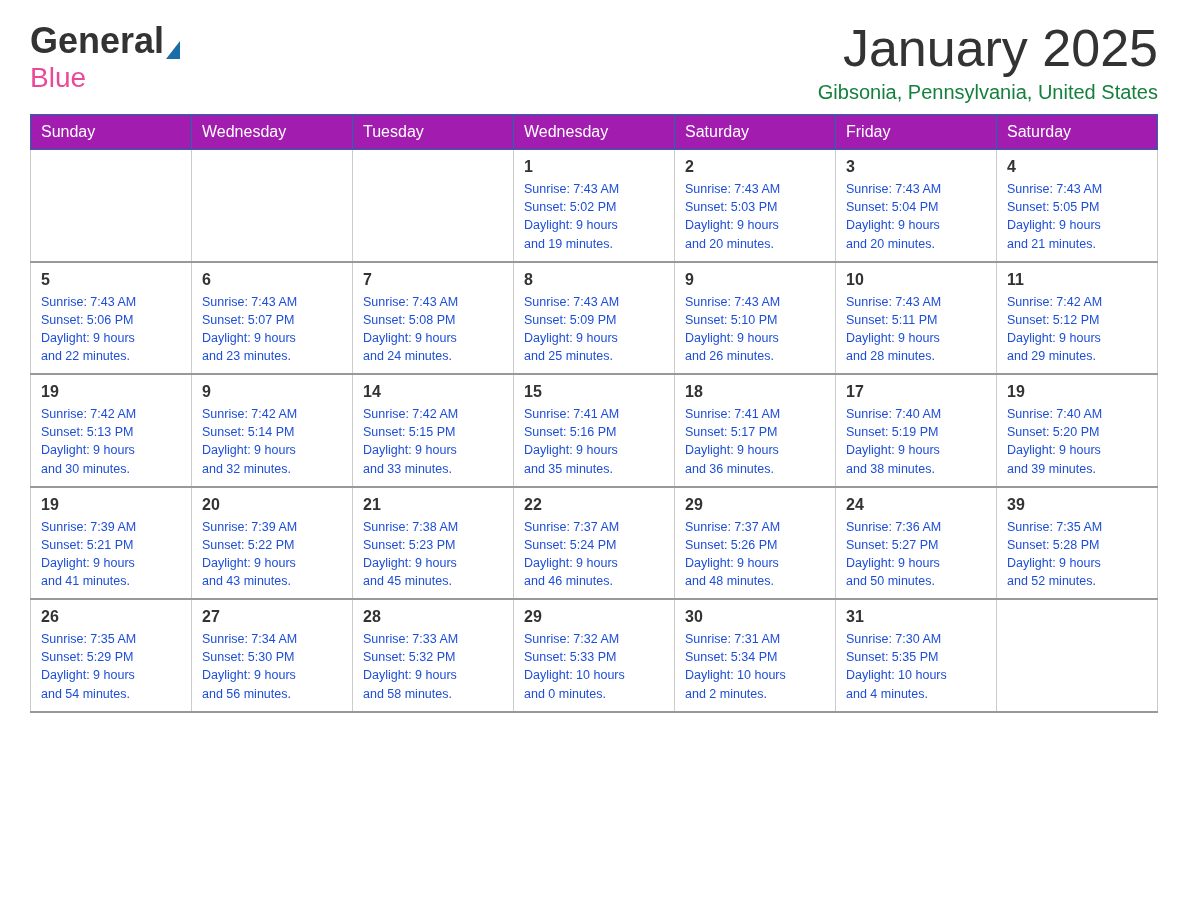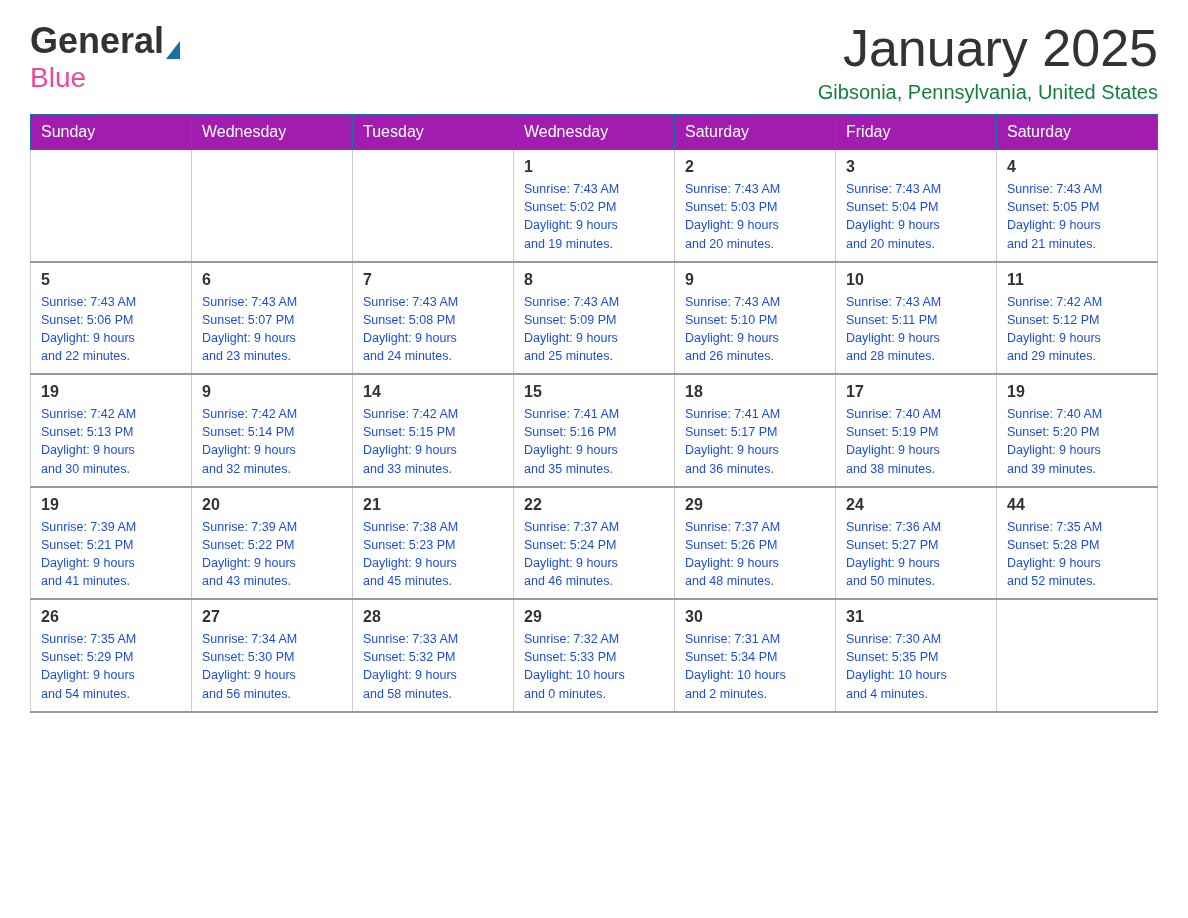--- a/index.html
+++ b/index.html
@@ -242,7 +242,7 @@
           <div class="day-info">Sunrise: 7:36 AM<br>Sunset: 5:27 PM<br>Daylight: 9 hours<br>and 50 minutes.</div>
         </td>
         <td>
-          <span class="day-number">44</span>
+          <span class="day-number">39</span>
           <div class="day-info">Sunrise: 7:35 AM<br>Sunset: 5:28 PM<br>Daylight: 9 hours<br>and 52 minutes.</div>
         </td>
       </tr>

